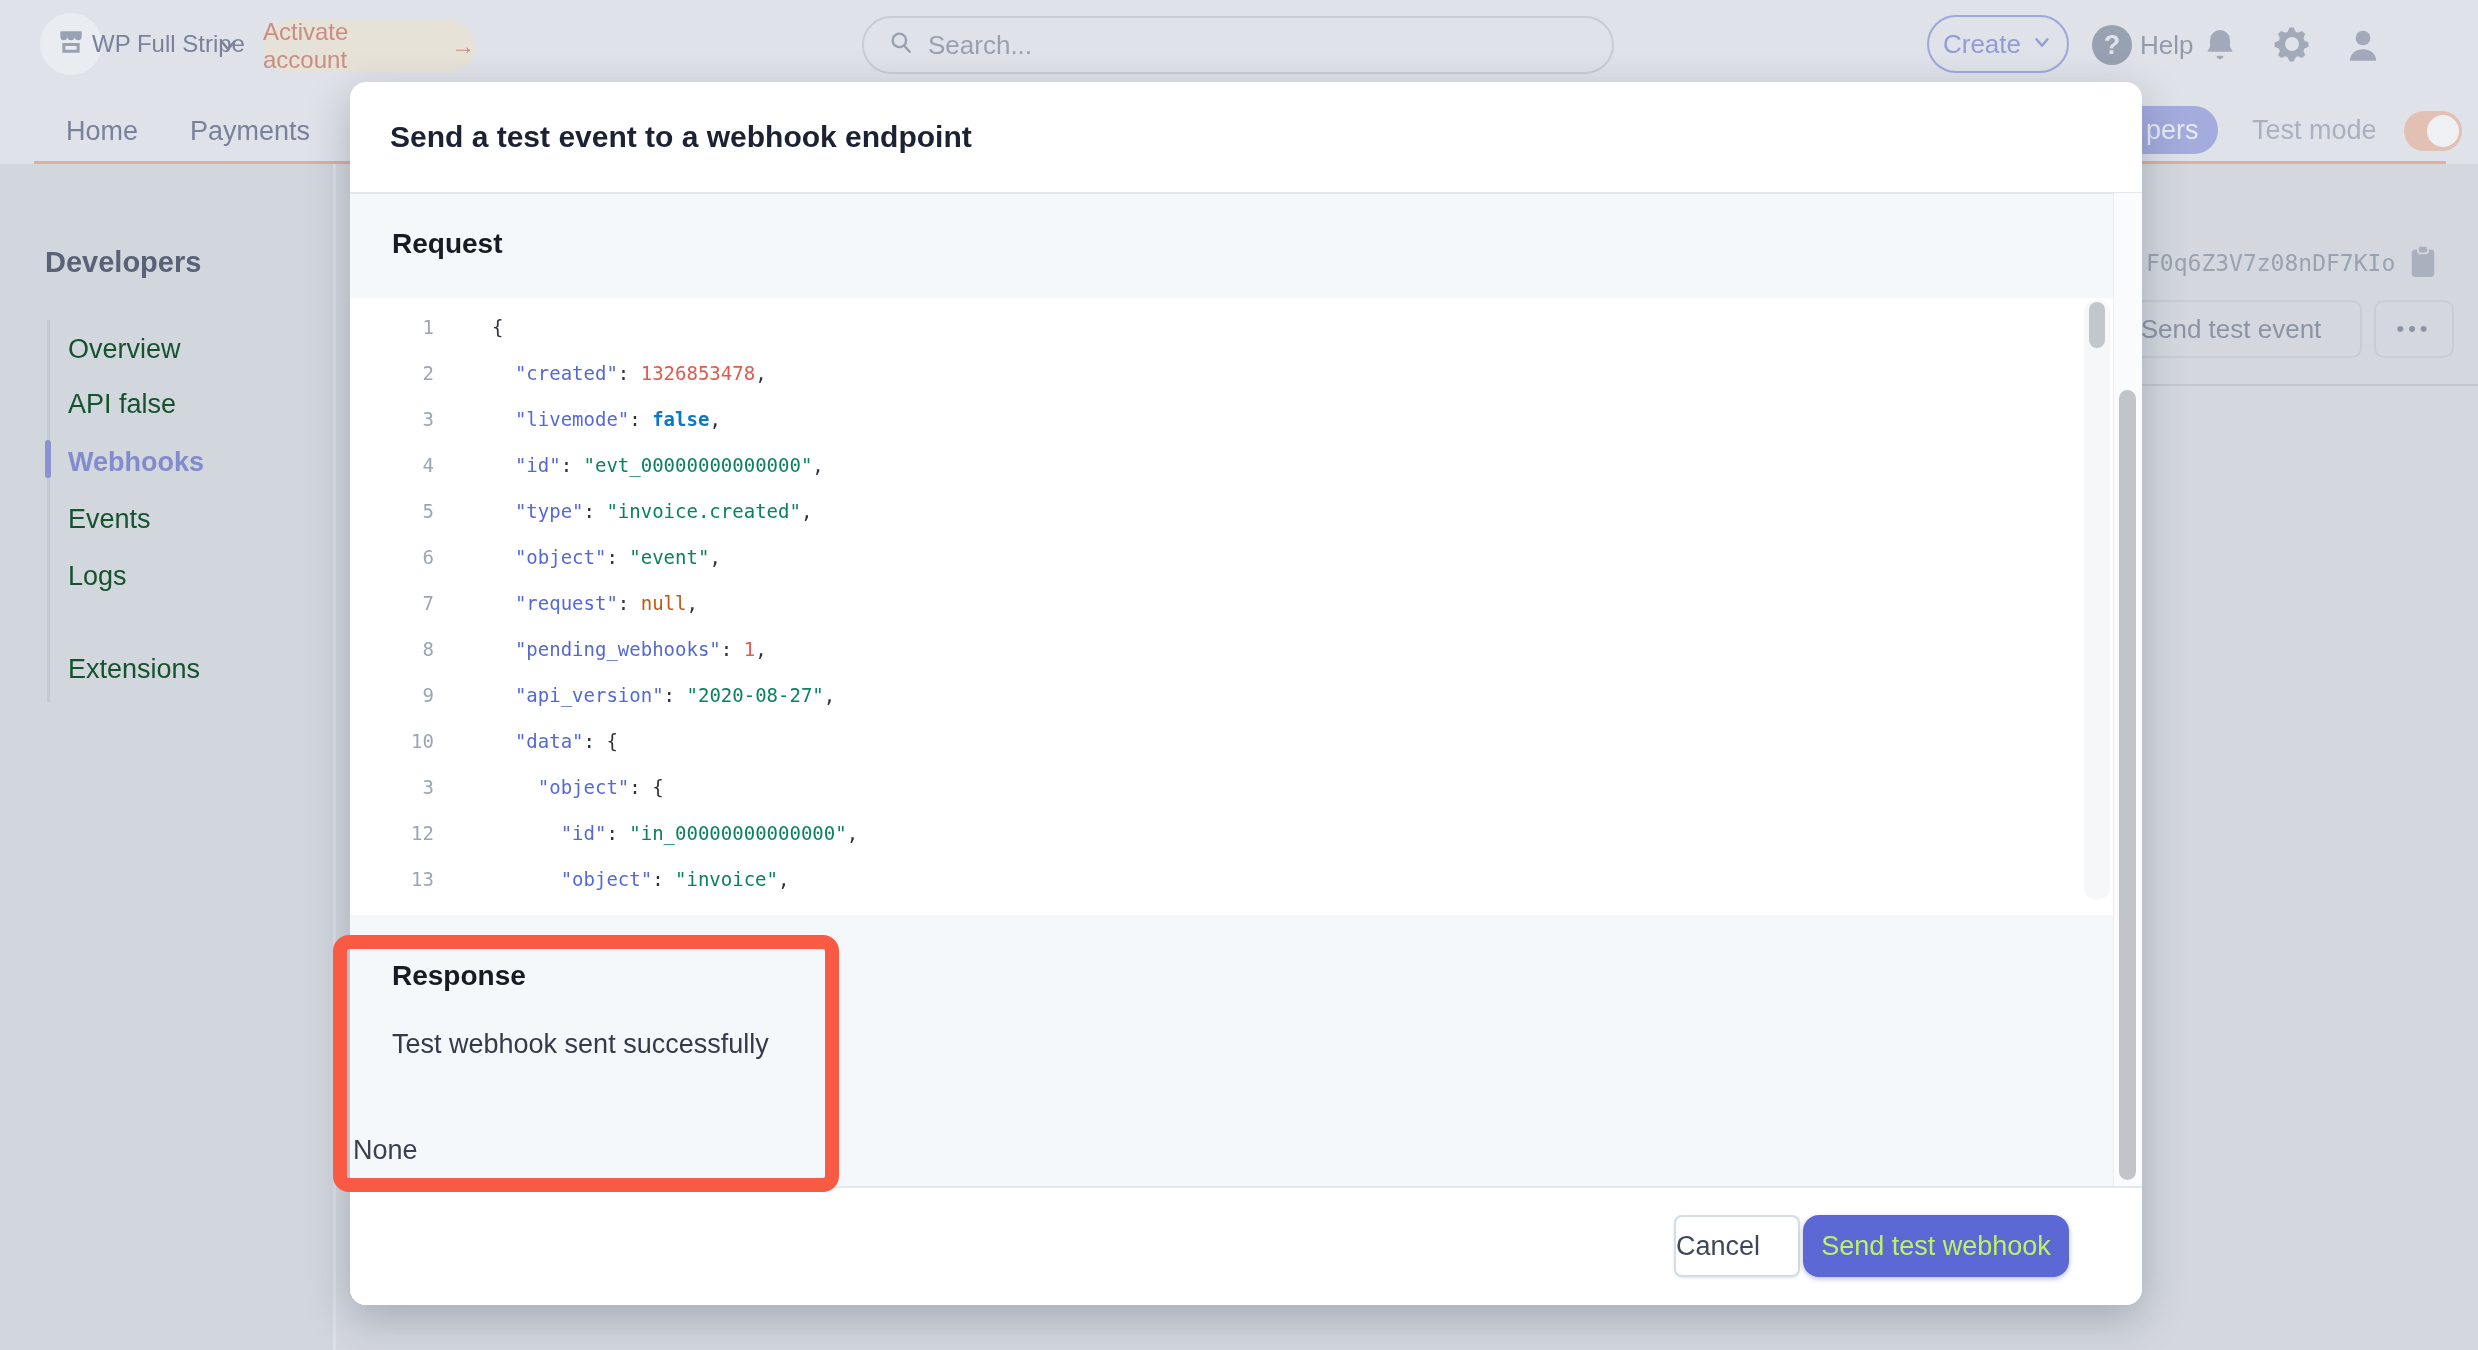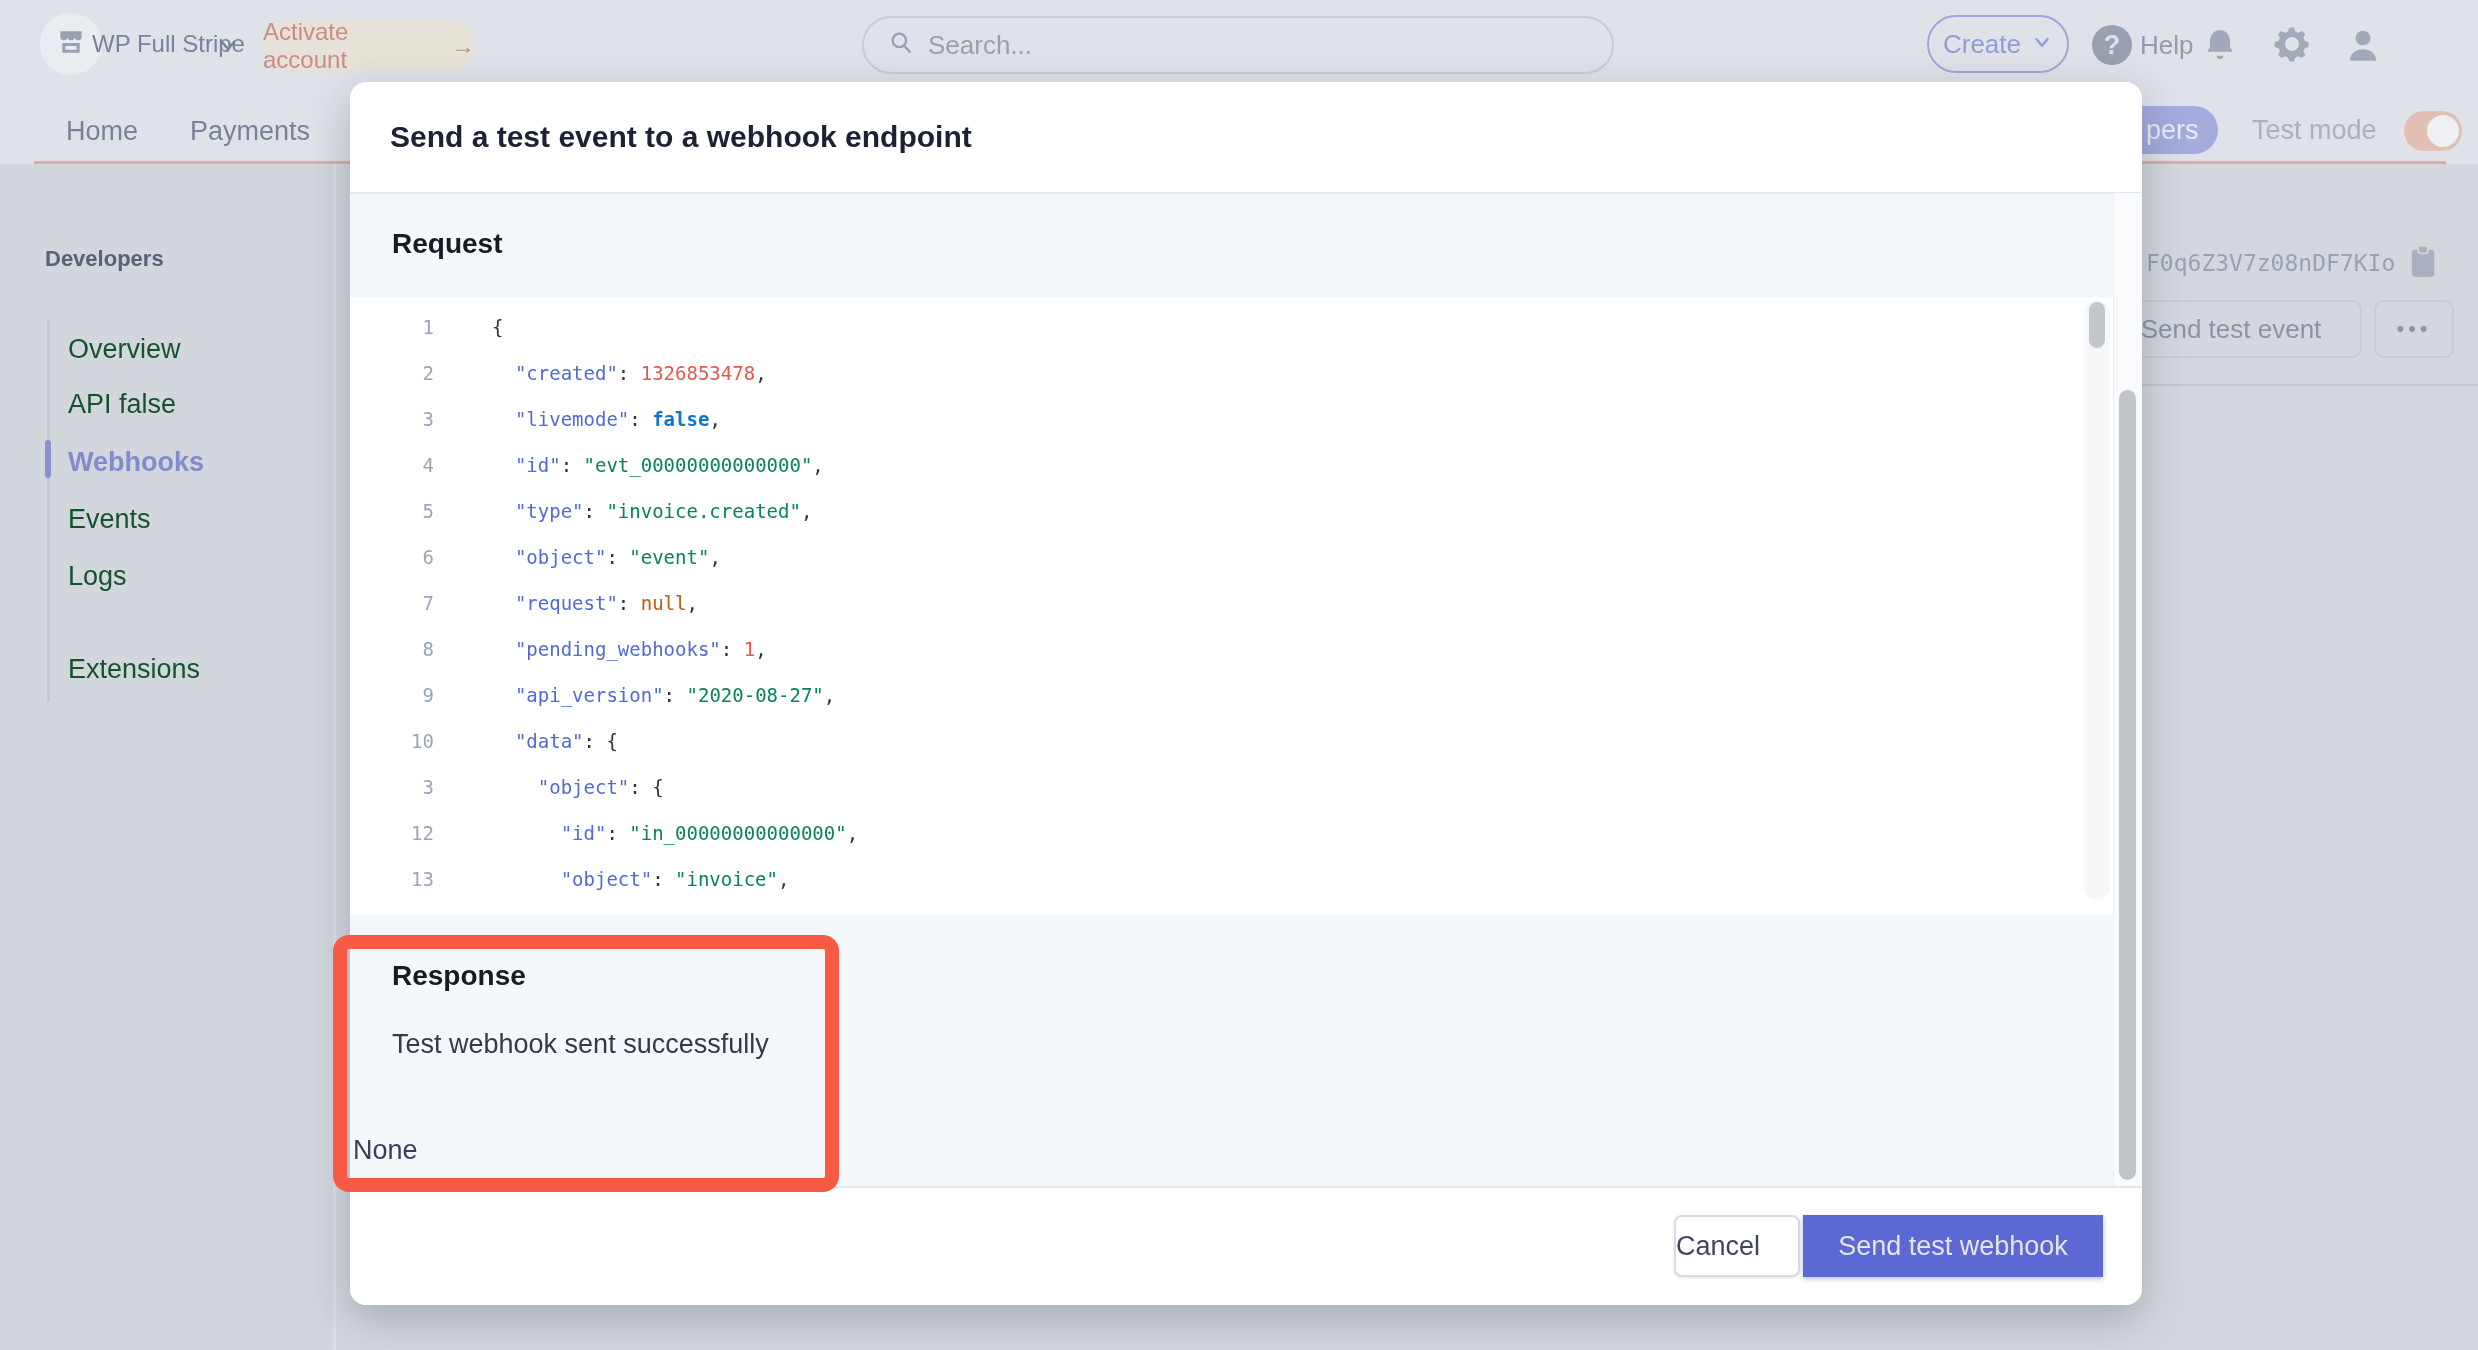--- a/index.html
+++ b/index.html
@@ -30,7 +30,7 @@
 
   .content-card { left:333px; top:164px; width:2145px; height:1186px; background:#d4d8de; border-left:3px solid #dde0e6; }
 
-  .side-heading { left:45px; top:246px; font-size:22px; font-weight:bold; color:#5a6278; }
+  .side-heading { left:45px; top:246px; font-size:29px; font-weight:bold; color:#5a6278; }
   .side-rule { left:47px; top:320px; width:3px; height:382px; background:#c5c9d2; }
   .side-item { left:68px; height:40px; line-height:40px; font-size:27px; color:#14532d; }
   .side-item.active { color:#828bcc; font-weight:600; }

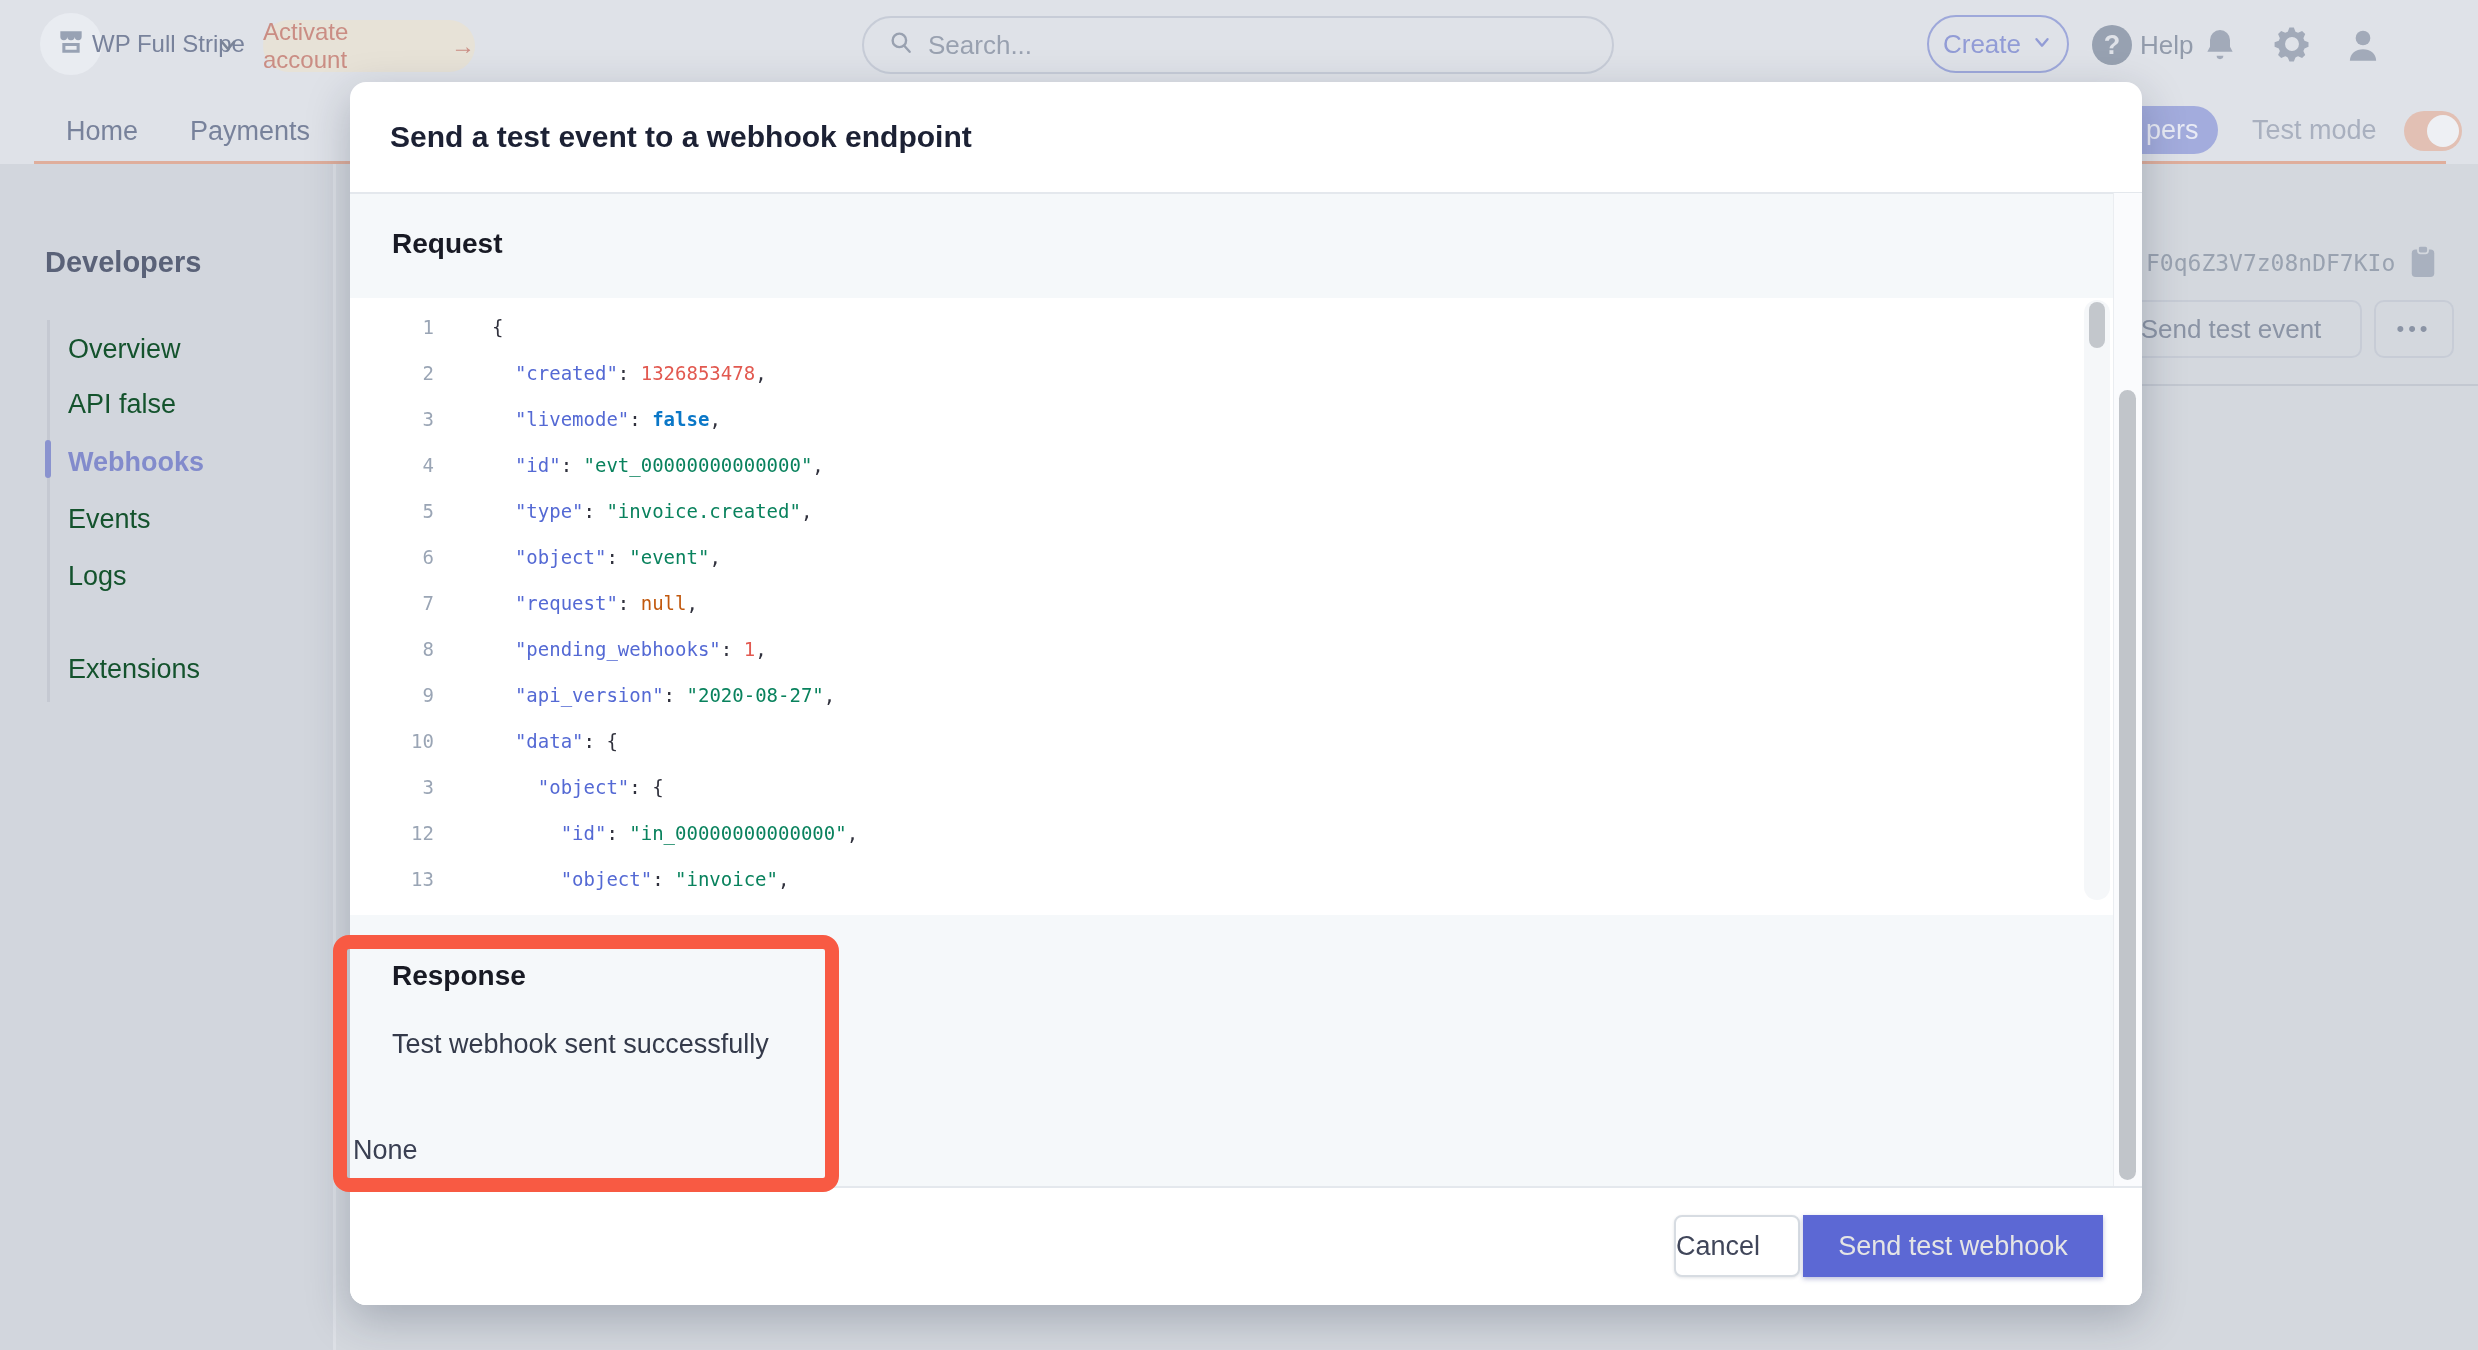--- a/index.html
+++ b/index.html
@@ -66,7 +66,7 @@
   .response-none { left:3px; top:1053px; font-size:27px; color:#3a4053; }
   .modal-footer { left:0; top:1104px; width:100%; height:119px; background:#ffffff; border-top:2px solid #e4e8ed; }
   .cancel-btn { left:1324px; top:1133px; width:126px; height:62px; background:#ffffff; border:2px solid #d7dce2; border-radius:8px; box-shadow:0 1px 3px rgba(20,30,60,0.12); color:#40465a; font-size:27px; font-weight:500; display:flex; align-items:center; justify-content:flex-start; }
-  .submit-btn { left:1453px; top:1133px; width:300px; height:62px; border:none; border-radius:0; color:#e5e5e5; font-size:27px; font-weight:500; display:flex; align-items:center; justify-content:center; box-shadow:0 2px 5px rgba(60,70,150,0.35); }
+  .submit-btn { left:1453px; top:1133px; width:266px; height:62px; border:none; border-radius:16px; color:#bef264; font-size:27px; font-weight:500; display:flex; align-items:center; justify-content:center; box-shadow:0 2px 5px rgba(60,70,150,0.35); }
   .modal-scroll-gutter { left:1763px; top:111px; width:29px; height:993px; background:#fafbfd; border-left:1px solid #eaedf1; }
   .modal-scroll-thumb { left:1769px; top:308px; width:17px; height:790px; background:#c1c5ca; border-radius:9px; }
 

